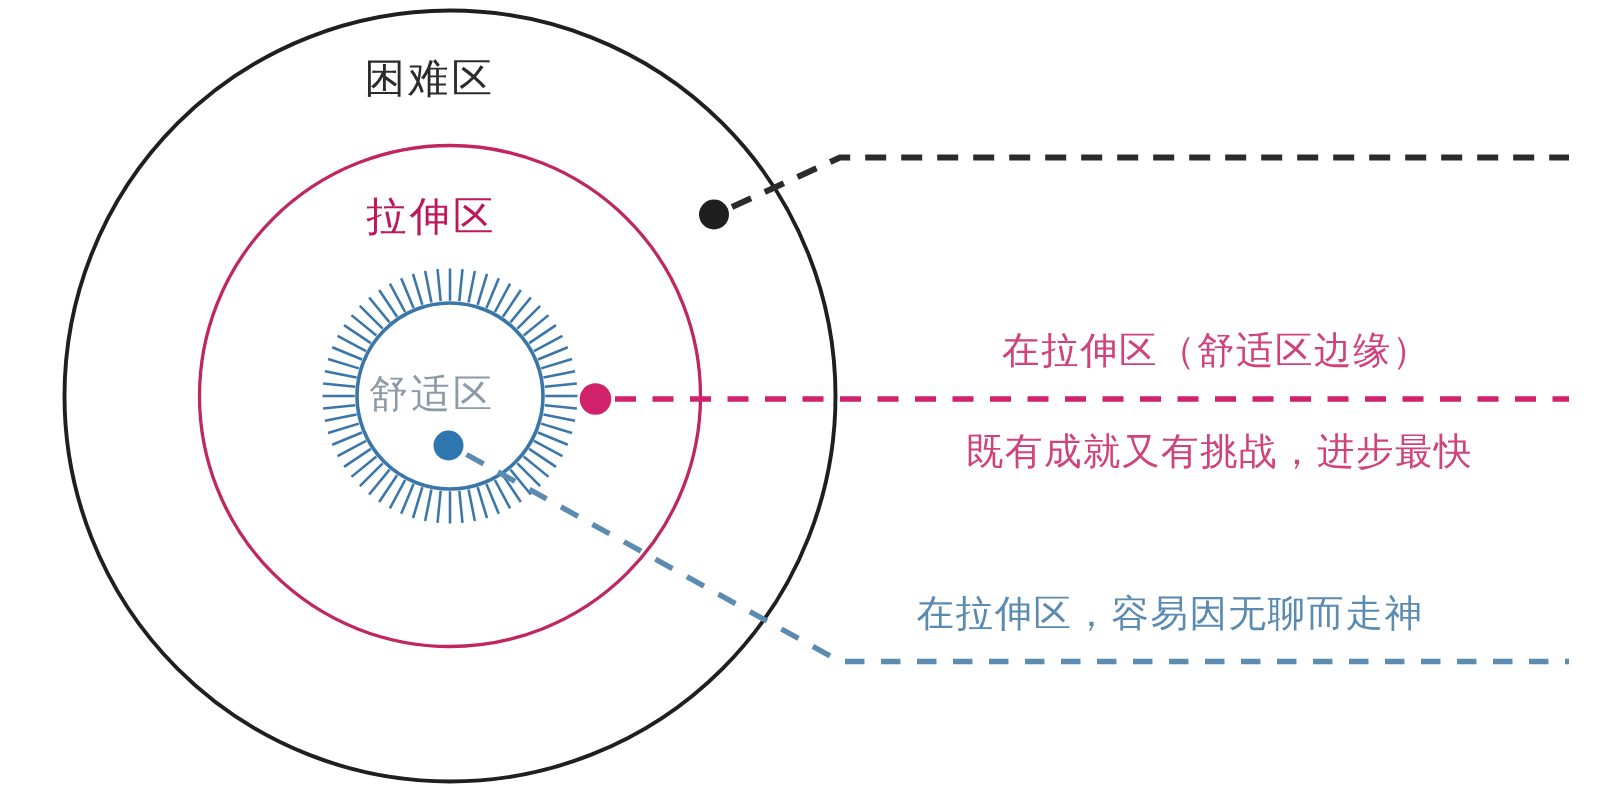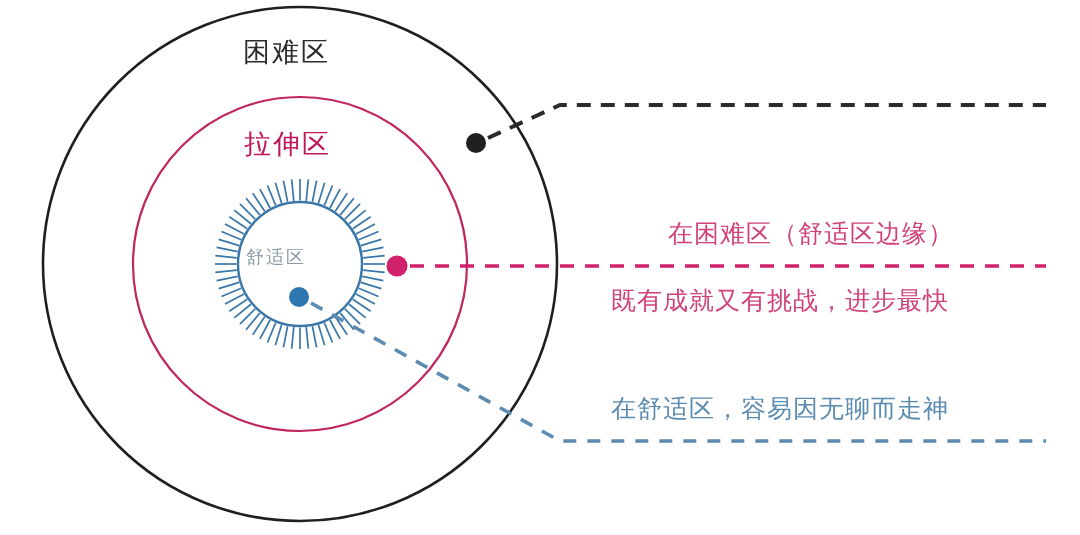--- a/index.html
+++ b/index.html
@@ -183,7 +183,7 @@
   <div class="zone-label" id="label-comfort-zone">舒适区</div>
 
 
-  <div class="annotation" id="ann-stretch-1">在困难区（舒适区边缘）</div>
+  <div class="annotation" id="ann-stretch-1">在拉伸区（舒适区边缘）</div>
 
   <div class="annotation" id="ann-stretch-2">既有成就又有挑战，进步最快</div>
 

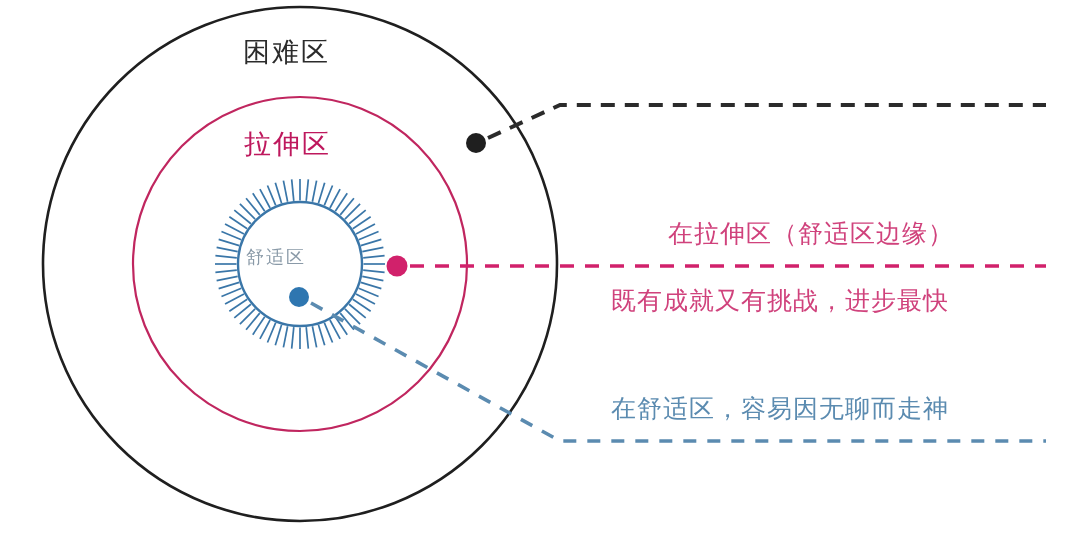--- a/index.html
+++ b/index.html
@@ -54,7 +54,7 @@
   #label-comfort-zone {
     left: 246px;
     top: 245px;
-    font-size: 18px;
+    font-size: 26px;
     color: #8a9aa8;
   }
   #ann-hard {

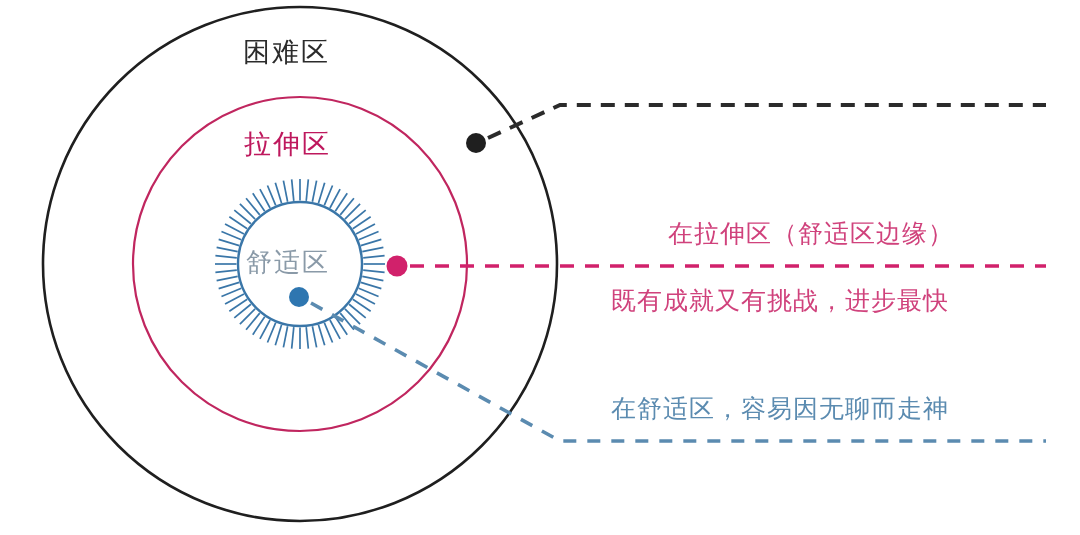--- a/index.html
+++ b/index.html
@@ -70,7 +70,7 @@
     color: #d0427c;
   }
   #ann-stretch-2 {
-    left: 611px;
+    left: 644px;
     top: 284px;
     font-size: 25px;
     color: #d0427c;

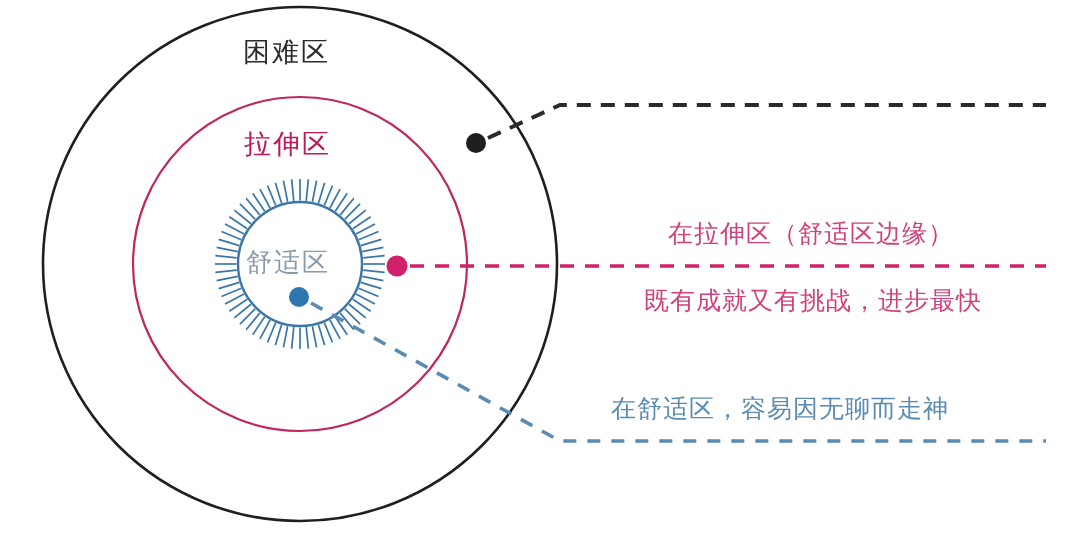--- a/index.html
+++ b/index.html
@@ -187,7 +187,7 @@
 
   <div class="annotation" id="ann-stretch-2">既有成就又有挑战，进步最快</div>
 
-  <div class="annotation" id="ann-comfort">在舒适区，容易因无聊而走神</div>
+  <div class="annotation" id="ann-comfort">在拉伸区，容易因无聊而走神</div>
 
 </div>
 

